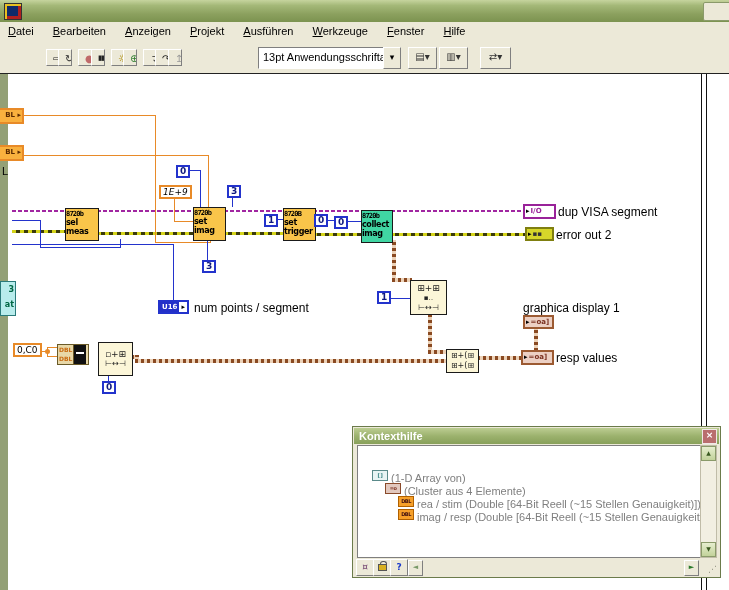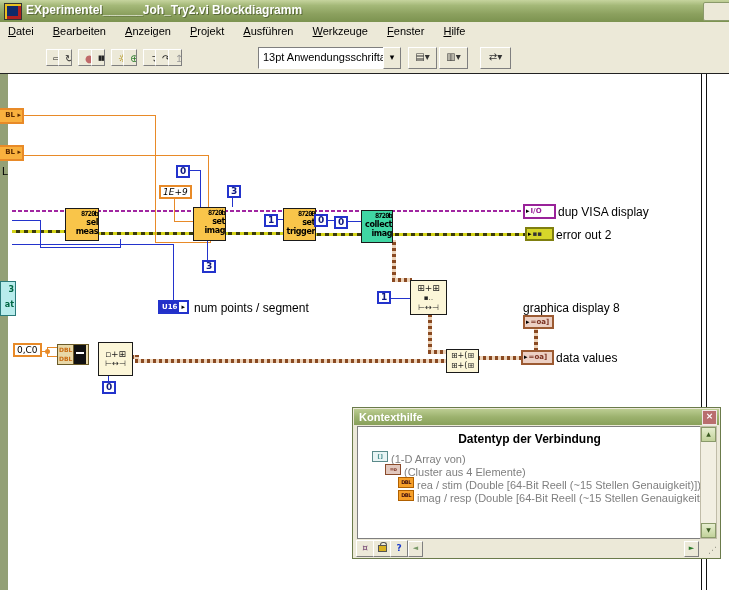--- a/index.html
+++ b/index.html
@@ -117,7 +117,6 @@
 
   <div class="titlebar">
     <span class="appicon"></span>
-    <span class="title-text">EXperimentel______Joh_Try2.vi Blockdiagramm</span>
     <span class="win-btn-partial"></span>
   </div>
 

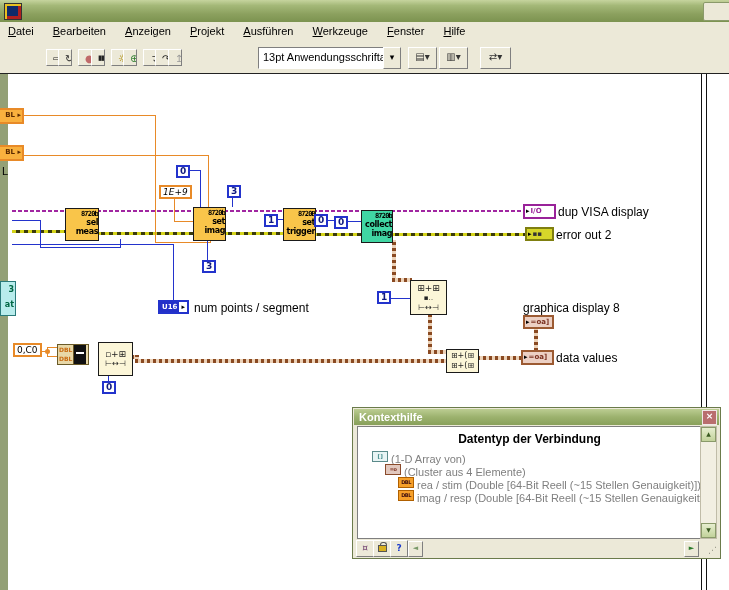--- a/index.html
+++ b/index.html
@@ -48,7 +48,7 @@
   .br-v{width:4px;background:repeating-linear-gradient(0deg,#8a4a22 0 3px,#ecd2b8 3px 6px);}
   .dot{position:absolute;width:5px;height:5px;border-radius:50%;background:#e88a28;}
   
-  .lvnode{position:absolute;border:1px solid #1a1a1a;background:#f9c54a;color:#000;text-align:right;
+  .lvnode{position:absolute;border:1px solid #1a1a1a;background:#f9c54a;color:#000;text-align:left;
     font:bold 8px/9px "DejaVu Sans",sans-serif;letter-spacing:-0.4px;overflow:hidden;padding-top:1px;}
   .lvnode .hd{font:bold 7px/8px "DejaVu Sans Mono",monospace;letter-spacing:-0.8px;}
   .lvnode.green{background:#40d6a3;}

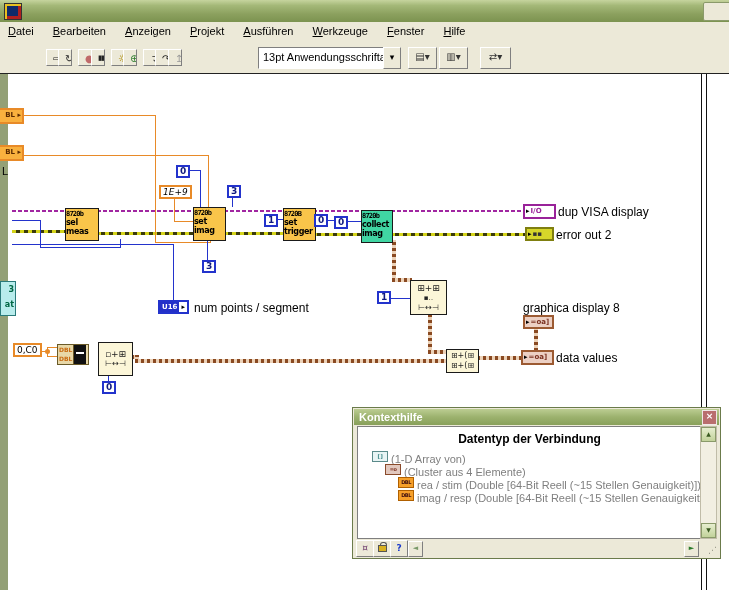--- a/index.html
+++ b/index.html
@@ -279,7 +279,7 @@
     <span class="arr">▸</span>
     <span>I/O</span>
   </div>
-  <div class="dlabel" style="left:558px;top:205px;">dup VISA display</div>
+  <div class="dlabel" style="left:558px;top:205px;">dup VISA segment</div>
   <div class="ind err2" style="left:525px;top:227px;width:23px;height:10px;">
     <span class="arr">▸</span>
     <span>▪▪</span>

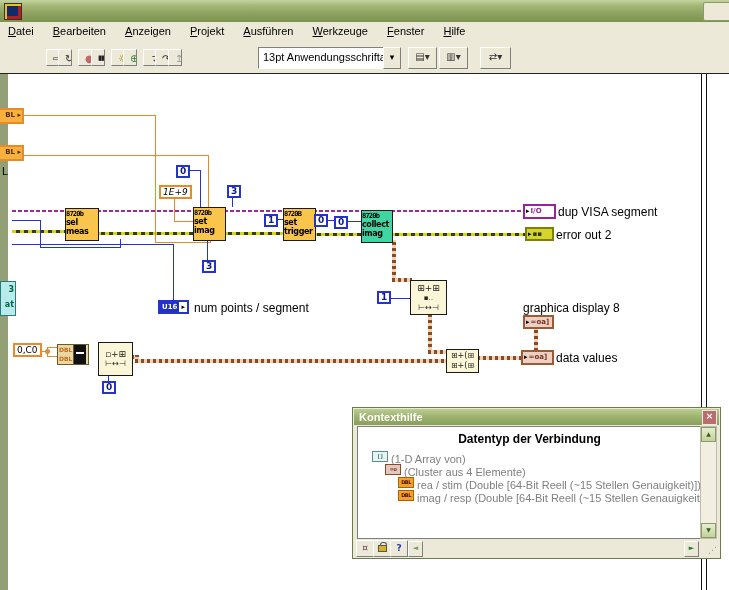--- a/index.html
+++ b/index.html
@@ -285,7 +285,7 @@
     <span>▪▪</span>
   </div>
   <div class="dlabel" style="left:556px;top:228px;">error out 2</div>
-  <div class="dlabel" style="left:523px;top:301px;">graphica display 8</div>
+  <div class="dlabel" style="left:523px;top:301px;">graphica display 1</div>
   <div class="ind clu" style="left:523px;top:315px;width:25px;height:10px;">
     <span class="arr">▸</span>
     <span>=oa]</span>

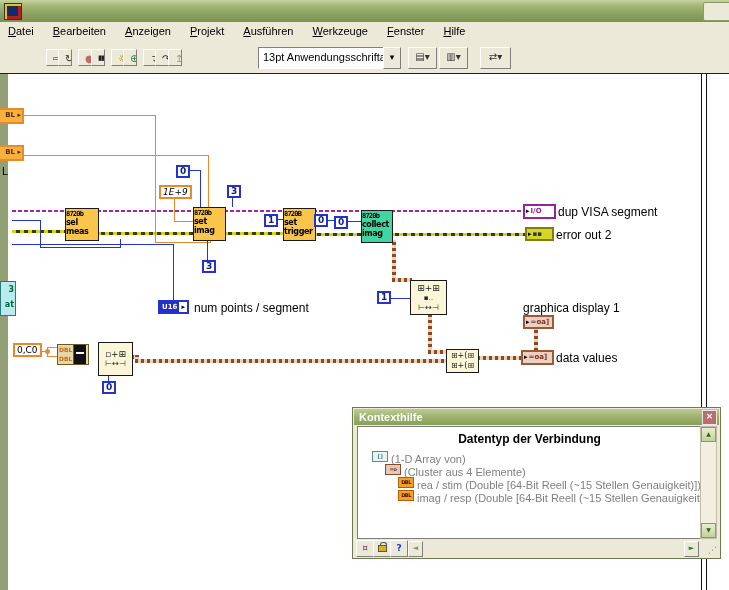--- a/index.html
+++ b/index.html
@@ -294,7 +294,7 @@
     <span class="arr">▸</span>
     <span>=oa]</span>
   </div>
-  <div class="dlabel" style="left:556px;top:351px;">data values</div>
+  <div class="dlabel" style="left:556px;top:351px;">resp values</div>
 
   <div class="chwin">
     <div class="chtitle">Kontexthilfe</div>

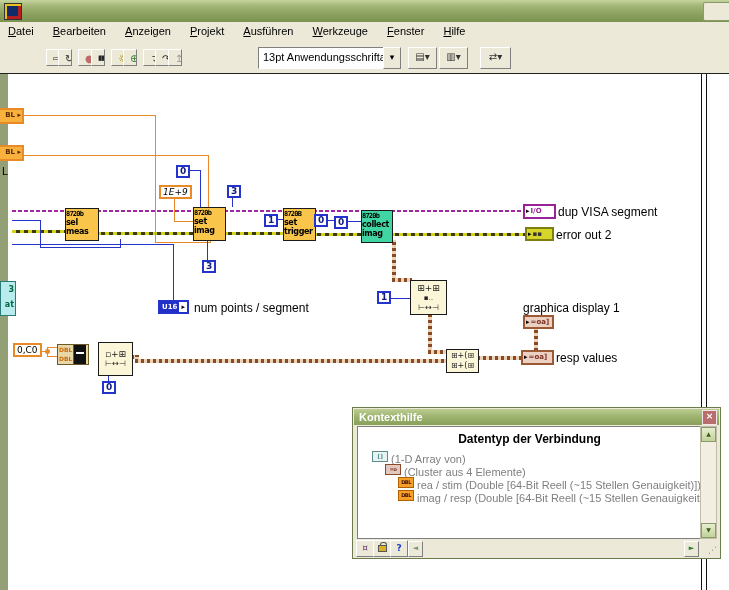--- a/index.html
+++ b/index.html
@@ -81,7 +81,7 @@
   .bundle .blk{width:12px;background:#111;position:relative;}
   .bundle .blk i{position:absolute;left:2px;top:7px;width:8px;height:2px;background:#fff;}
   
-  .chwin{position:absolute;left:352px;top:407px;width:367px;height:150px;background:#ece9d8;
+  .chwin{position:absolute;left:352px;top:426px;width:367px;height:150px;background:#ece9d8;
     border:1px solid #6b7b4b;z-index:5;}
   .chtitle{position:absolute;left:1px;top:1px;right:1px;height:16px;
     background:linear-gradient(180deg,#bccd92 0%,#9cb26e 50%,#88a05a 100%);

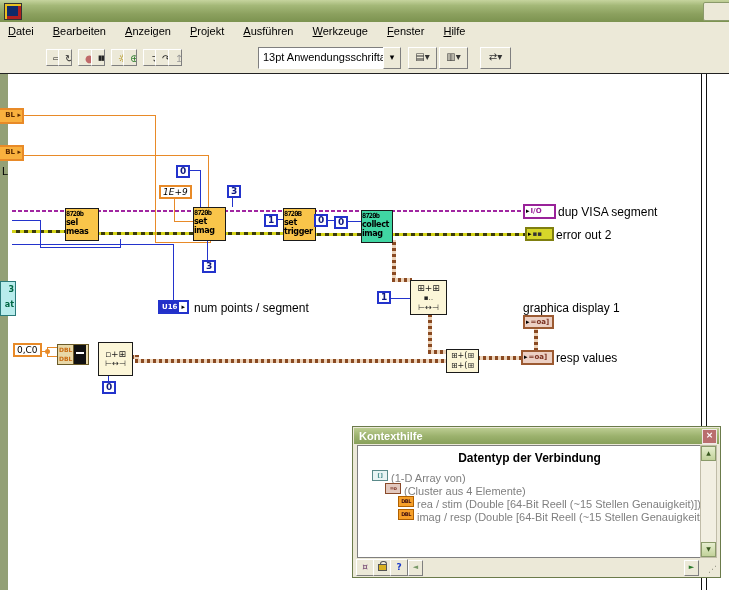--- a/index.html
+++ b/index.html
@@ -300,7 +300,6 @@
     <div class="chtitle">Kontexthilfe</div>
     <div class="chclose">×</div>
     <div class="chcontent">
-      <div class="chhead">Datentyp der Verbindung</div>
       <div class="chrow" style="left:14px;top:24px;">
         <span class="chicon array">[ ]</span><span>(1-D Array von)</span>
       </div>

